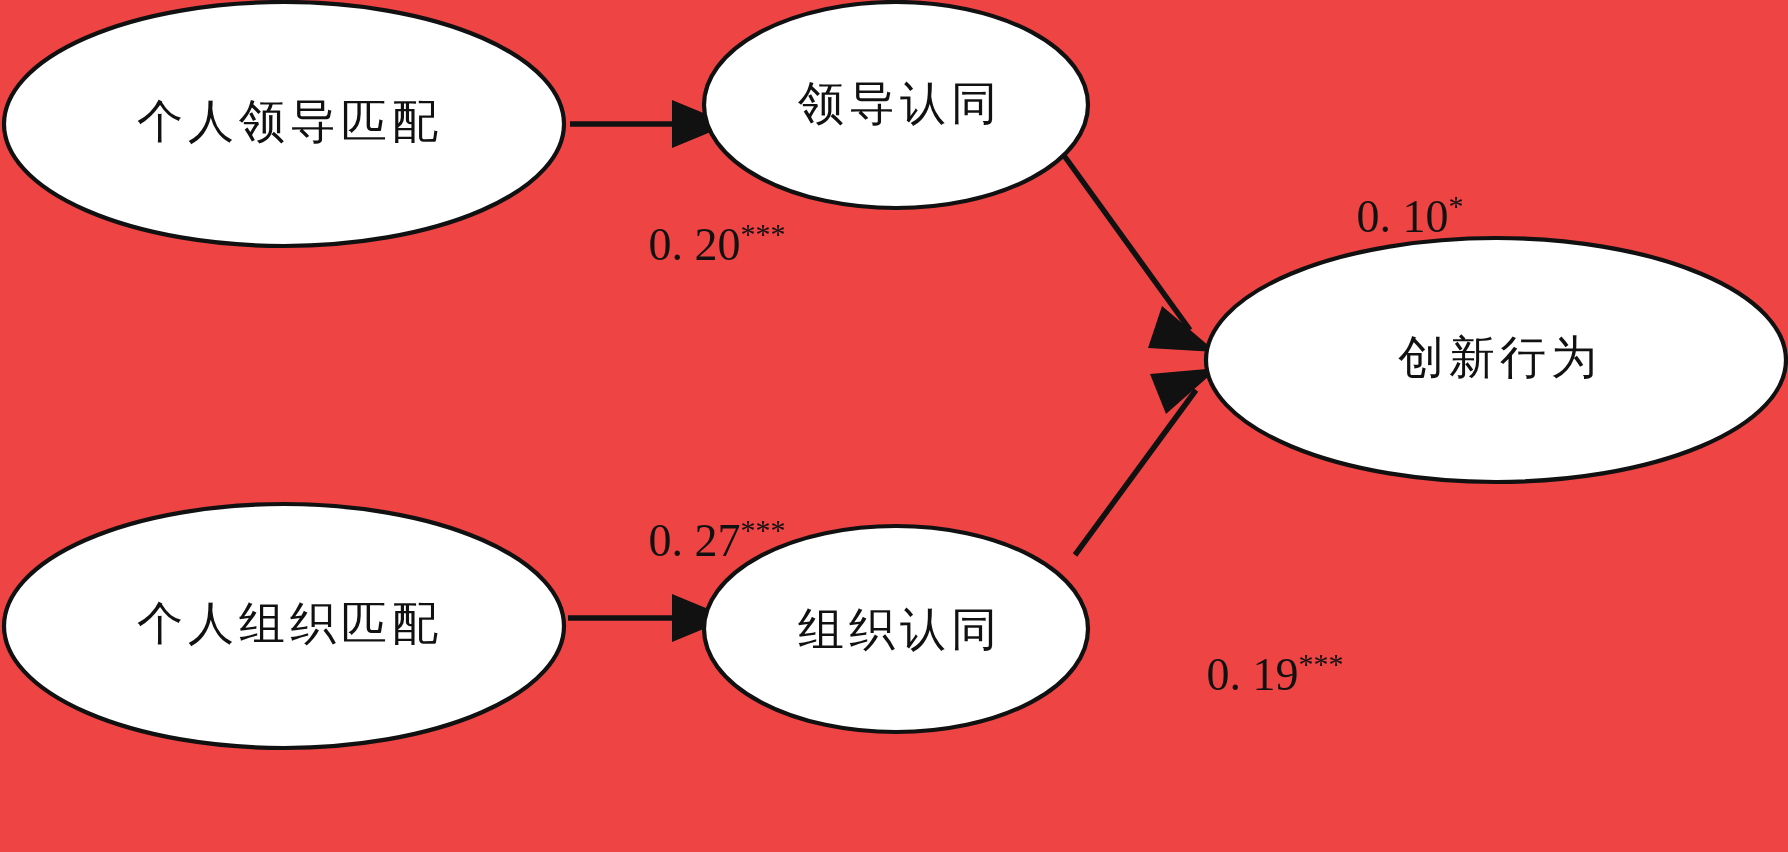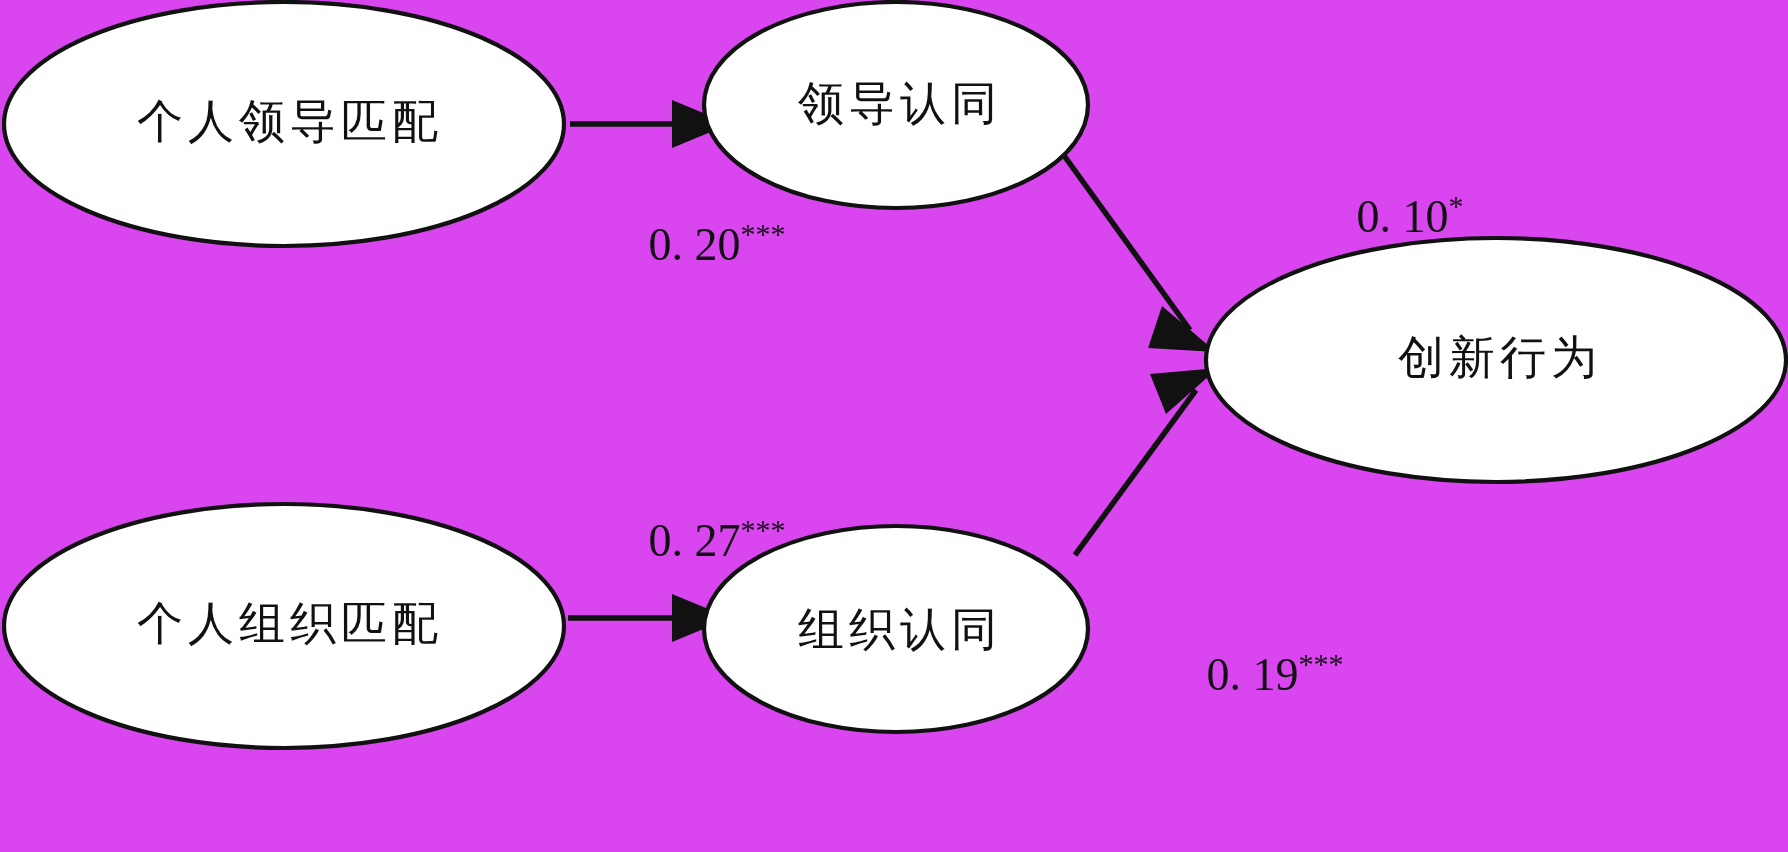--- a/index.html
+++ b/index.html
@@ -15,7 +15,7 @@
     position: relative;
     width: 1788px;
     height: 852px;
-    background: #d946ef;
+    background: #ef4444;
     overflow: hidden;
   }
   svg#diagram {

